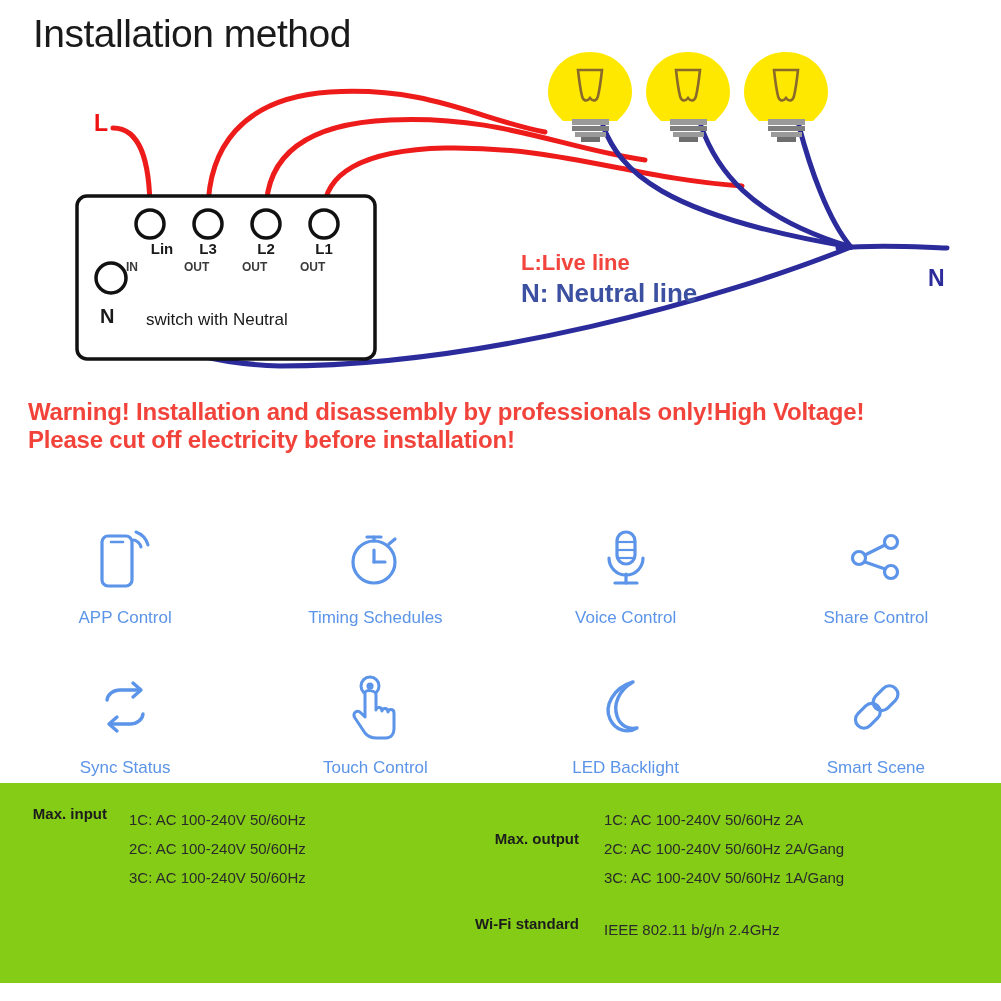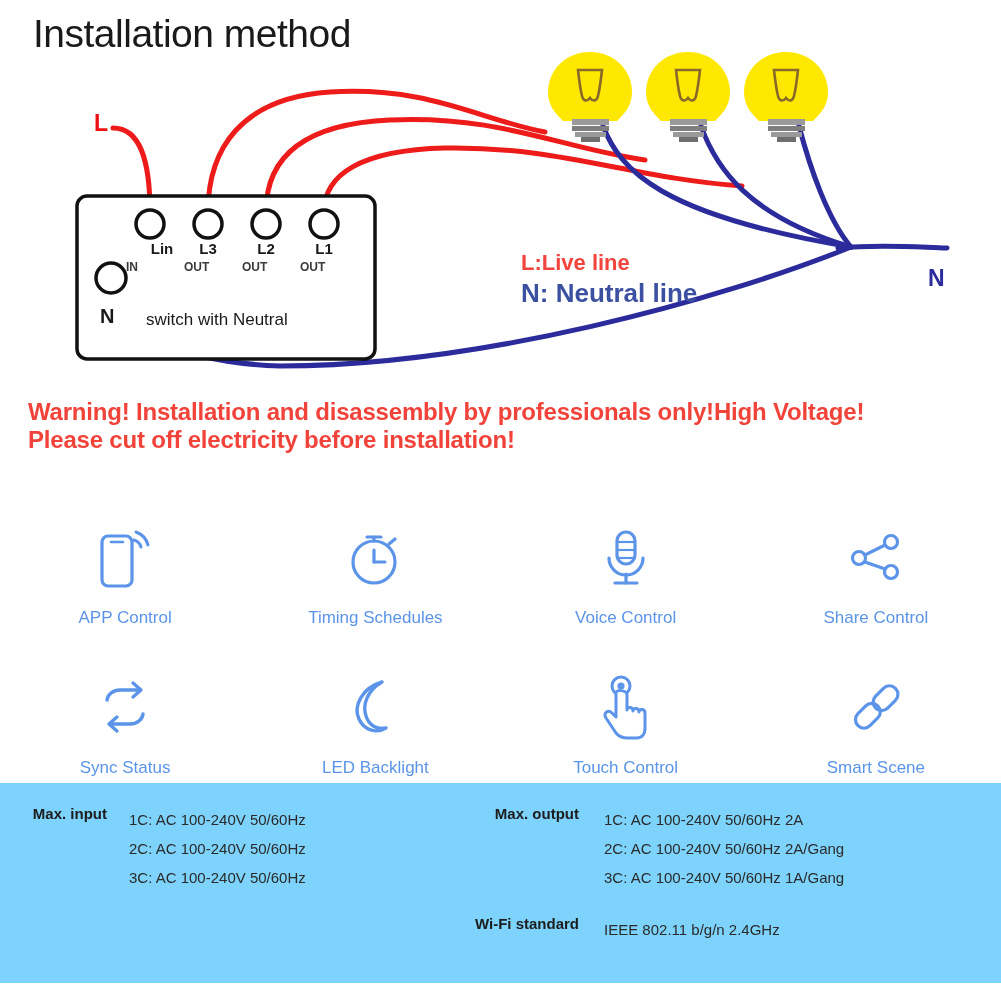--- a/index.html
+++ b/index.html
@@ -361,15 +361,6 @@
 
       <div class="feature-cell">
         <div class="feature-icon">
-          <svg width="58" height="70" viewBox="0 0 58 70">
-            <path d="M 36,10 C 22,18 16,32 20,44 C 23,54 32,58 40,56 C 30,62 18,58 13,47 C 7,34 16,16 36,10 Z" fill="none" stroke="#5b94e8" stroke-width="3.4" stroke-linejoin="round"></path>
-          </svg>
-        </div>
-        <div class="feature-label">LED Backlight</div>
-      </div>
-
-      <div class="feature-cell">
-        <div class="feature-icon">
           <svg width="60" height="72" viewBox="0 0 60 72">
             <circle cx="25" cy="15" r="9" fill="none" stroke="#5b94e8" stroke-width="3"></circle>
             <circle cx="25" cy="15" r="3.6" fill="#5b94e8"></circle>
@@ -377,6 +368,15 @@
           </svg>
         </div>
         <div class="feature-label">Touch Control</div>
+      </div>
+
+      <div class="feature-cell">
+        <div class="feature-icon">
+          <svg width="58" height="70" viewBox="0 0 58 70">
+            <path d="M 36,10 C 22,18 16,32 20,44 C 23,54 32,58 40,56 C 30,62 18,58 13,47 C 7,34 16,16 36,10 Z" fill="none" stroke="#5b94e8" stroke-width="3.4" stroke-linejoin="round"></path>
+          </svg>
+        </div>
+        <div class="feature-label">LED Backlight</div>
       </div>
 
       <div class="feature-cell">

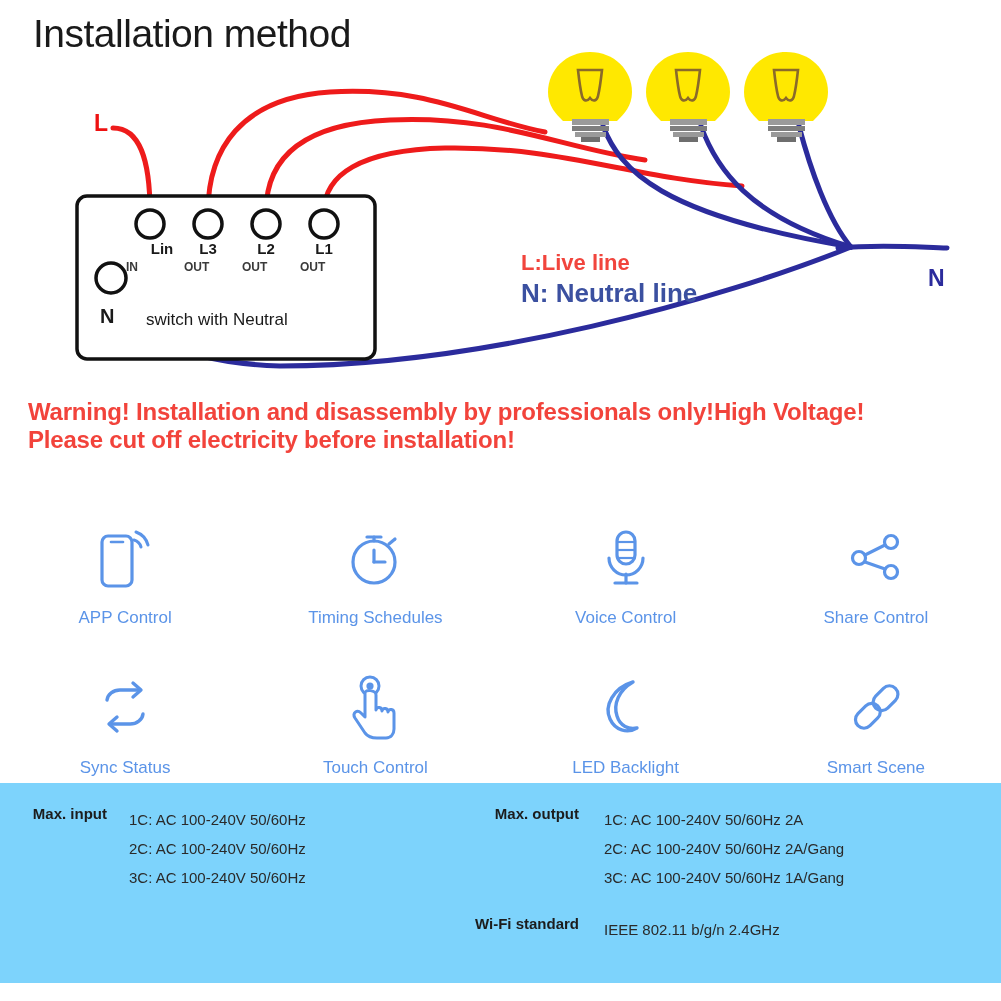--- a/index.html
+++ b/index.html
@@ -168,7 +168,7 @@
     top: 783px;
     width: 1001px;
     height: 200px;
-    background: #7dd3fc;
+    background: #84cc16;
   }
   .spec-col {
     position: absolute;

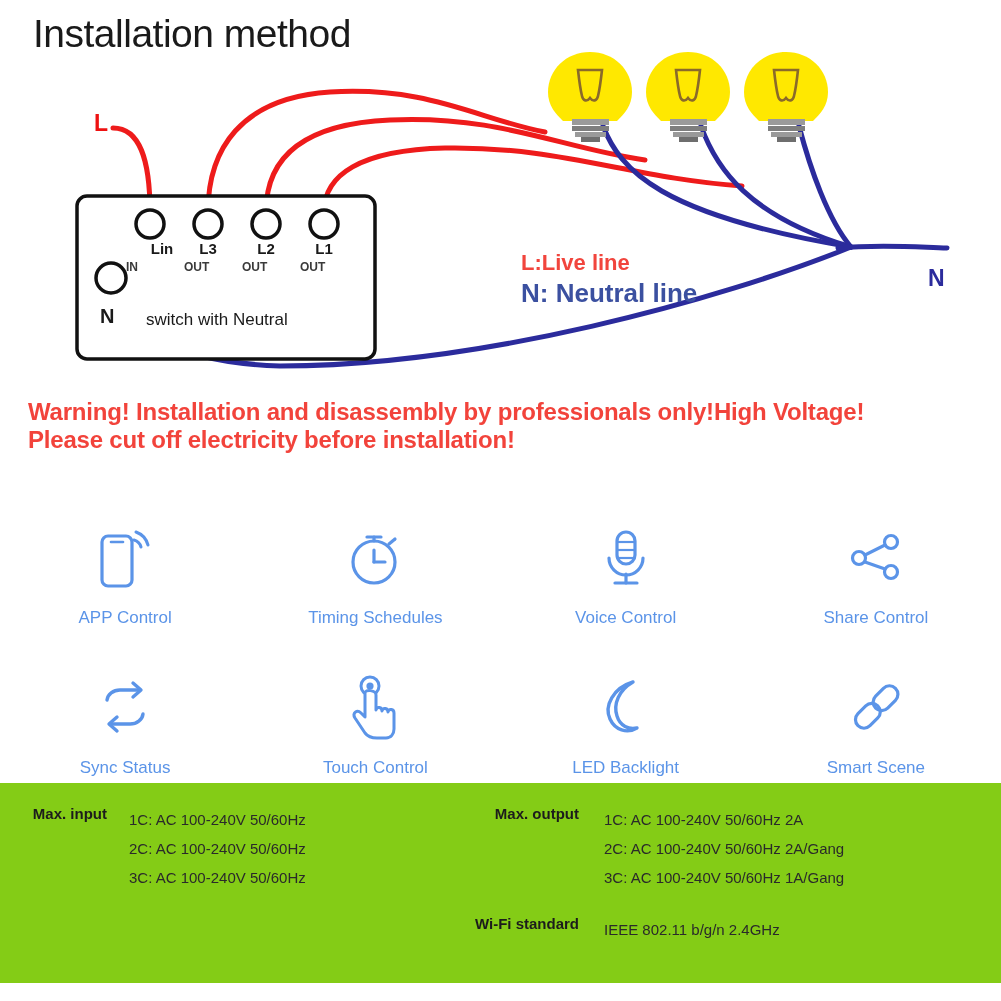--- a/index.html
+++ b/index.html
@@ -408,7 +408,7 @@
 
     <div class="spec-col" id="spec-col-right">
       <div class="spec-group" style="margin-top:22px;">
-        <div class="spec-key" style="width:119px;">Max. output</div>
+        <div class="spec-key" style="width:119px;margin-top:25px;">Max. output</div>
         <div class="spec-vals" style="margin-left:25px;">
           <div class="spec-val">1C: AC 100-240V 50/60Hz 2A</div>
           <div class="spec-val">2C: AC 100-240V 50/60Hz 2A/Gang</div>

